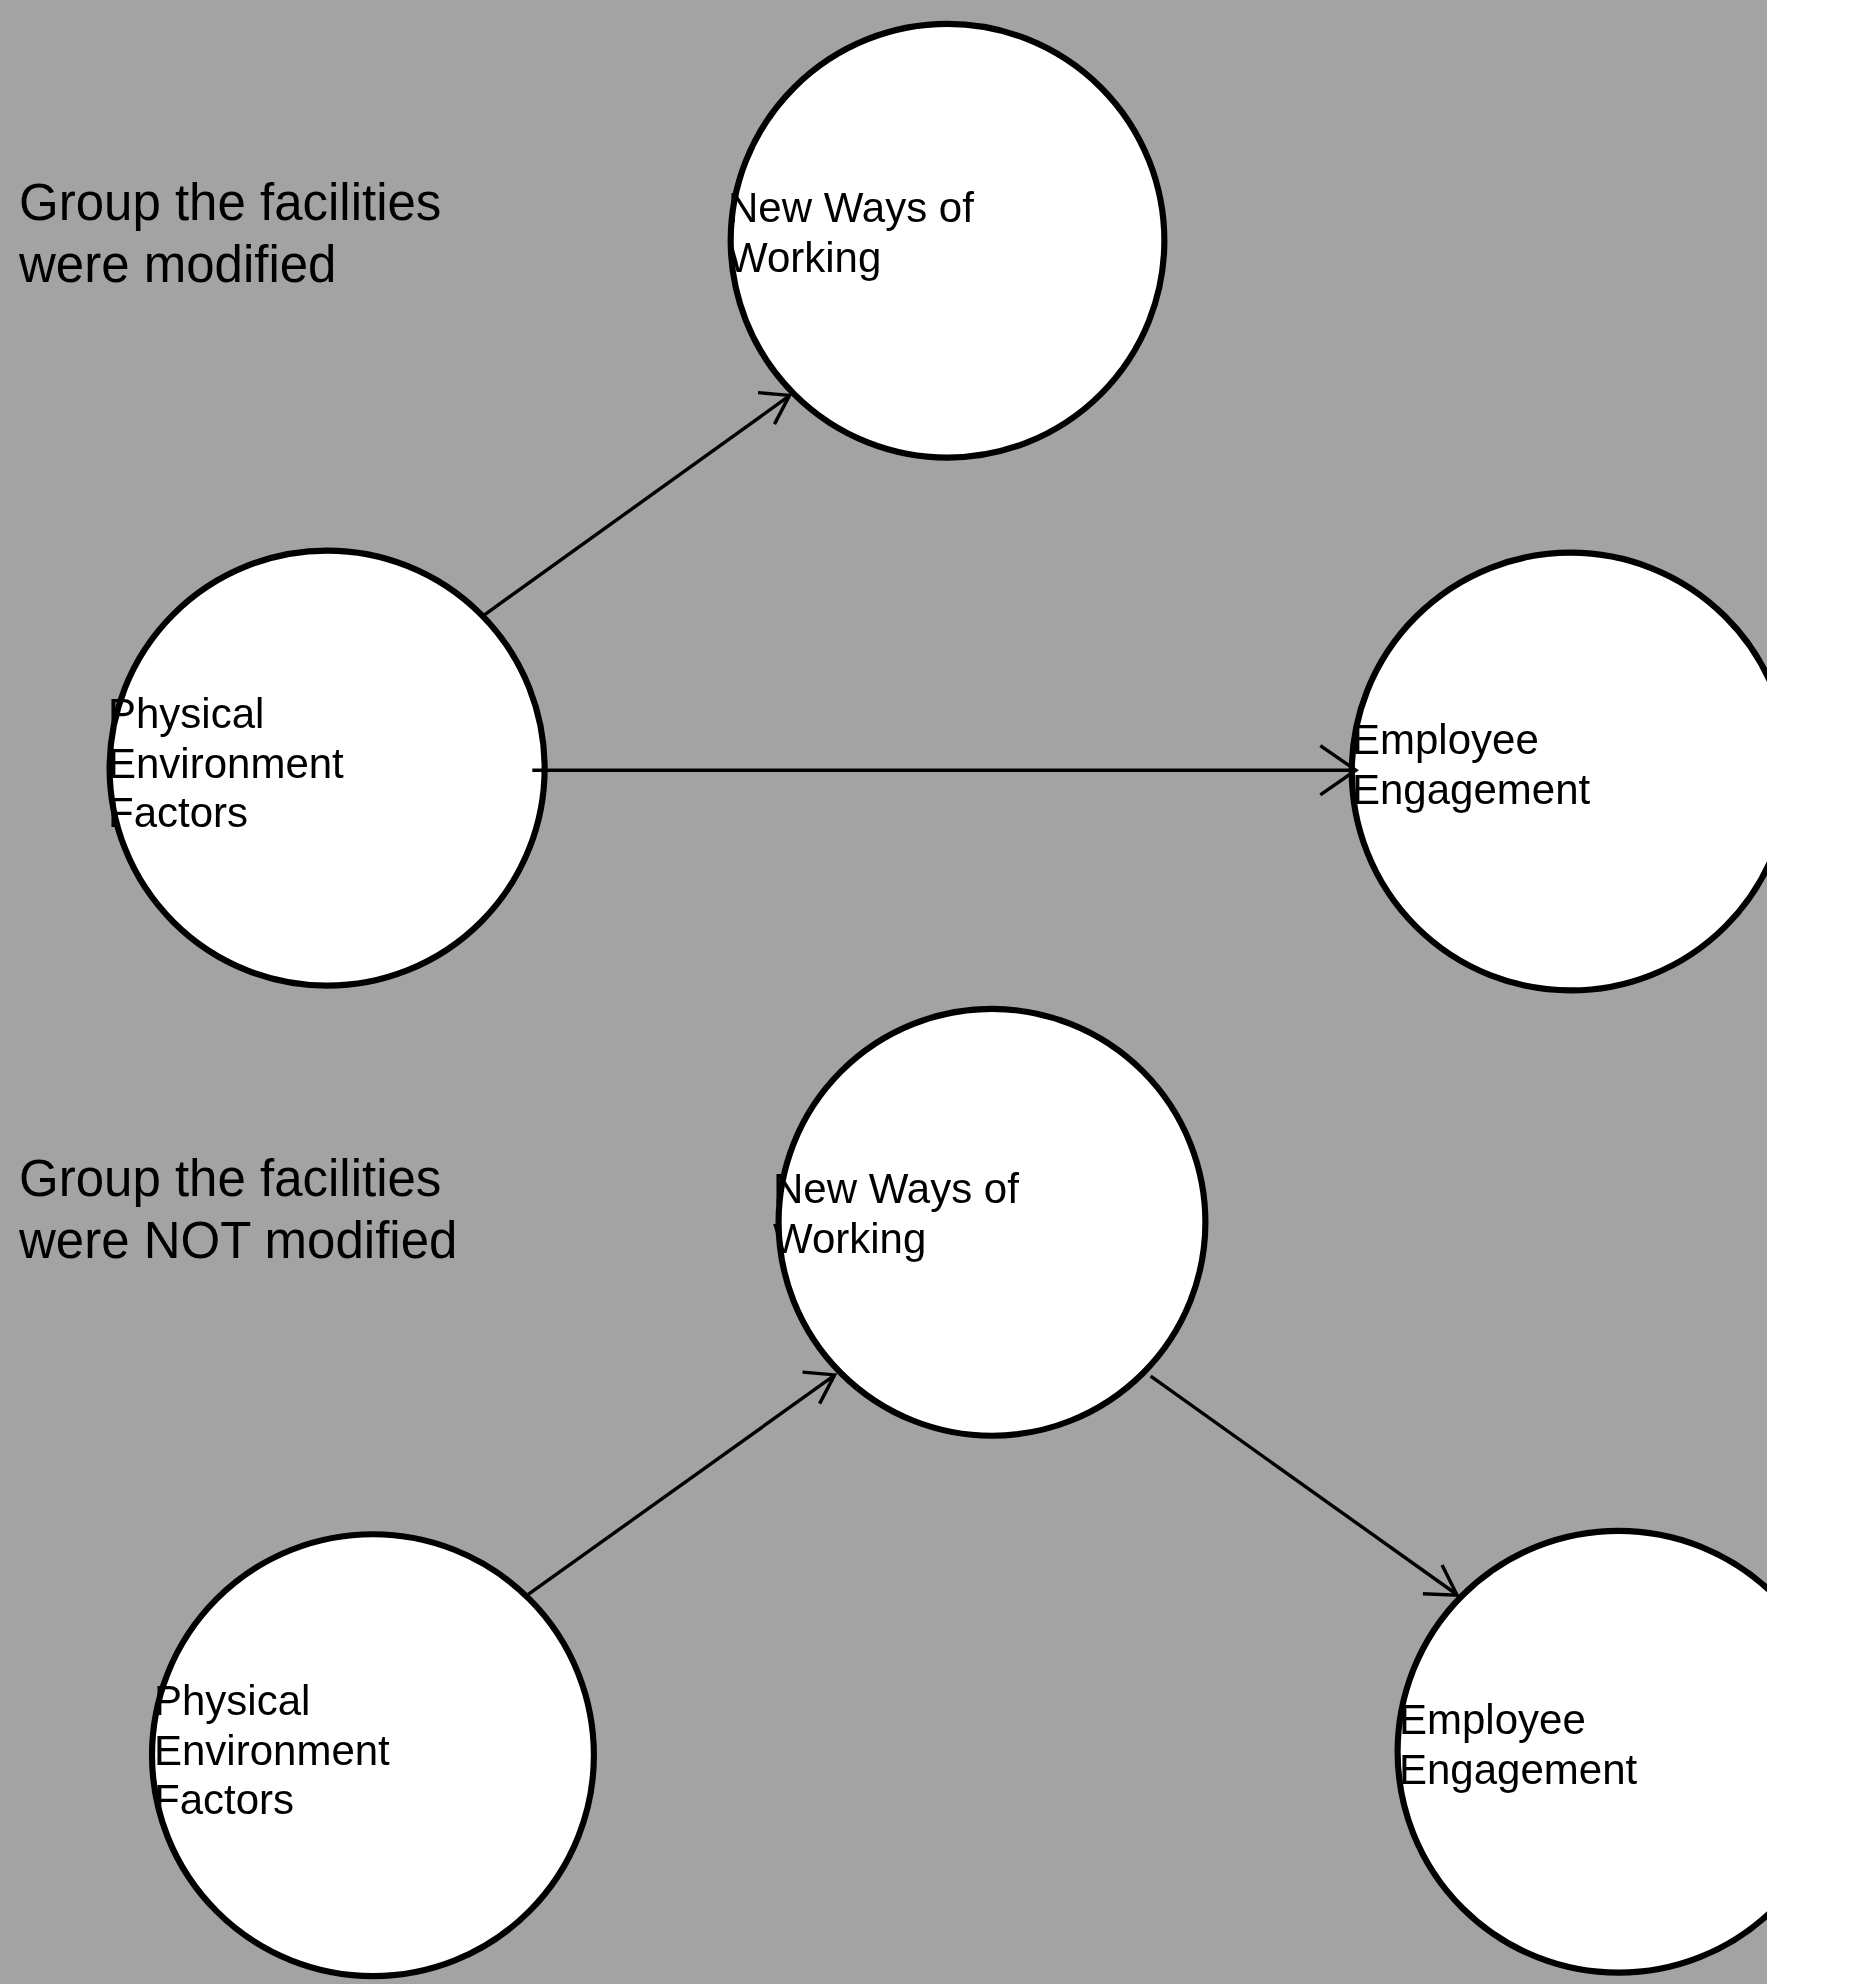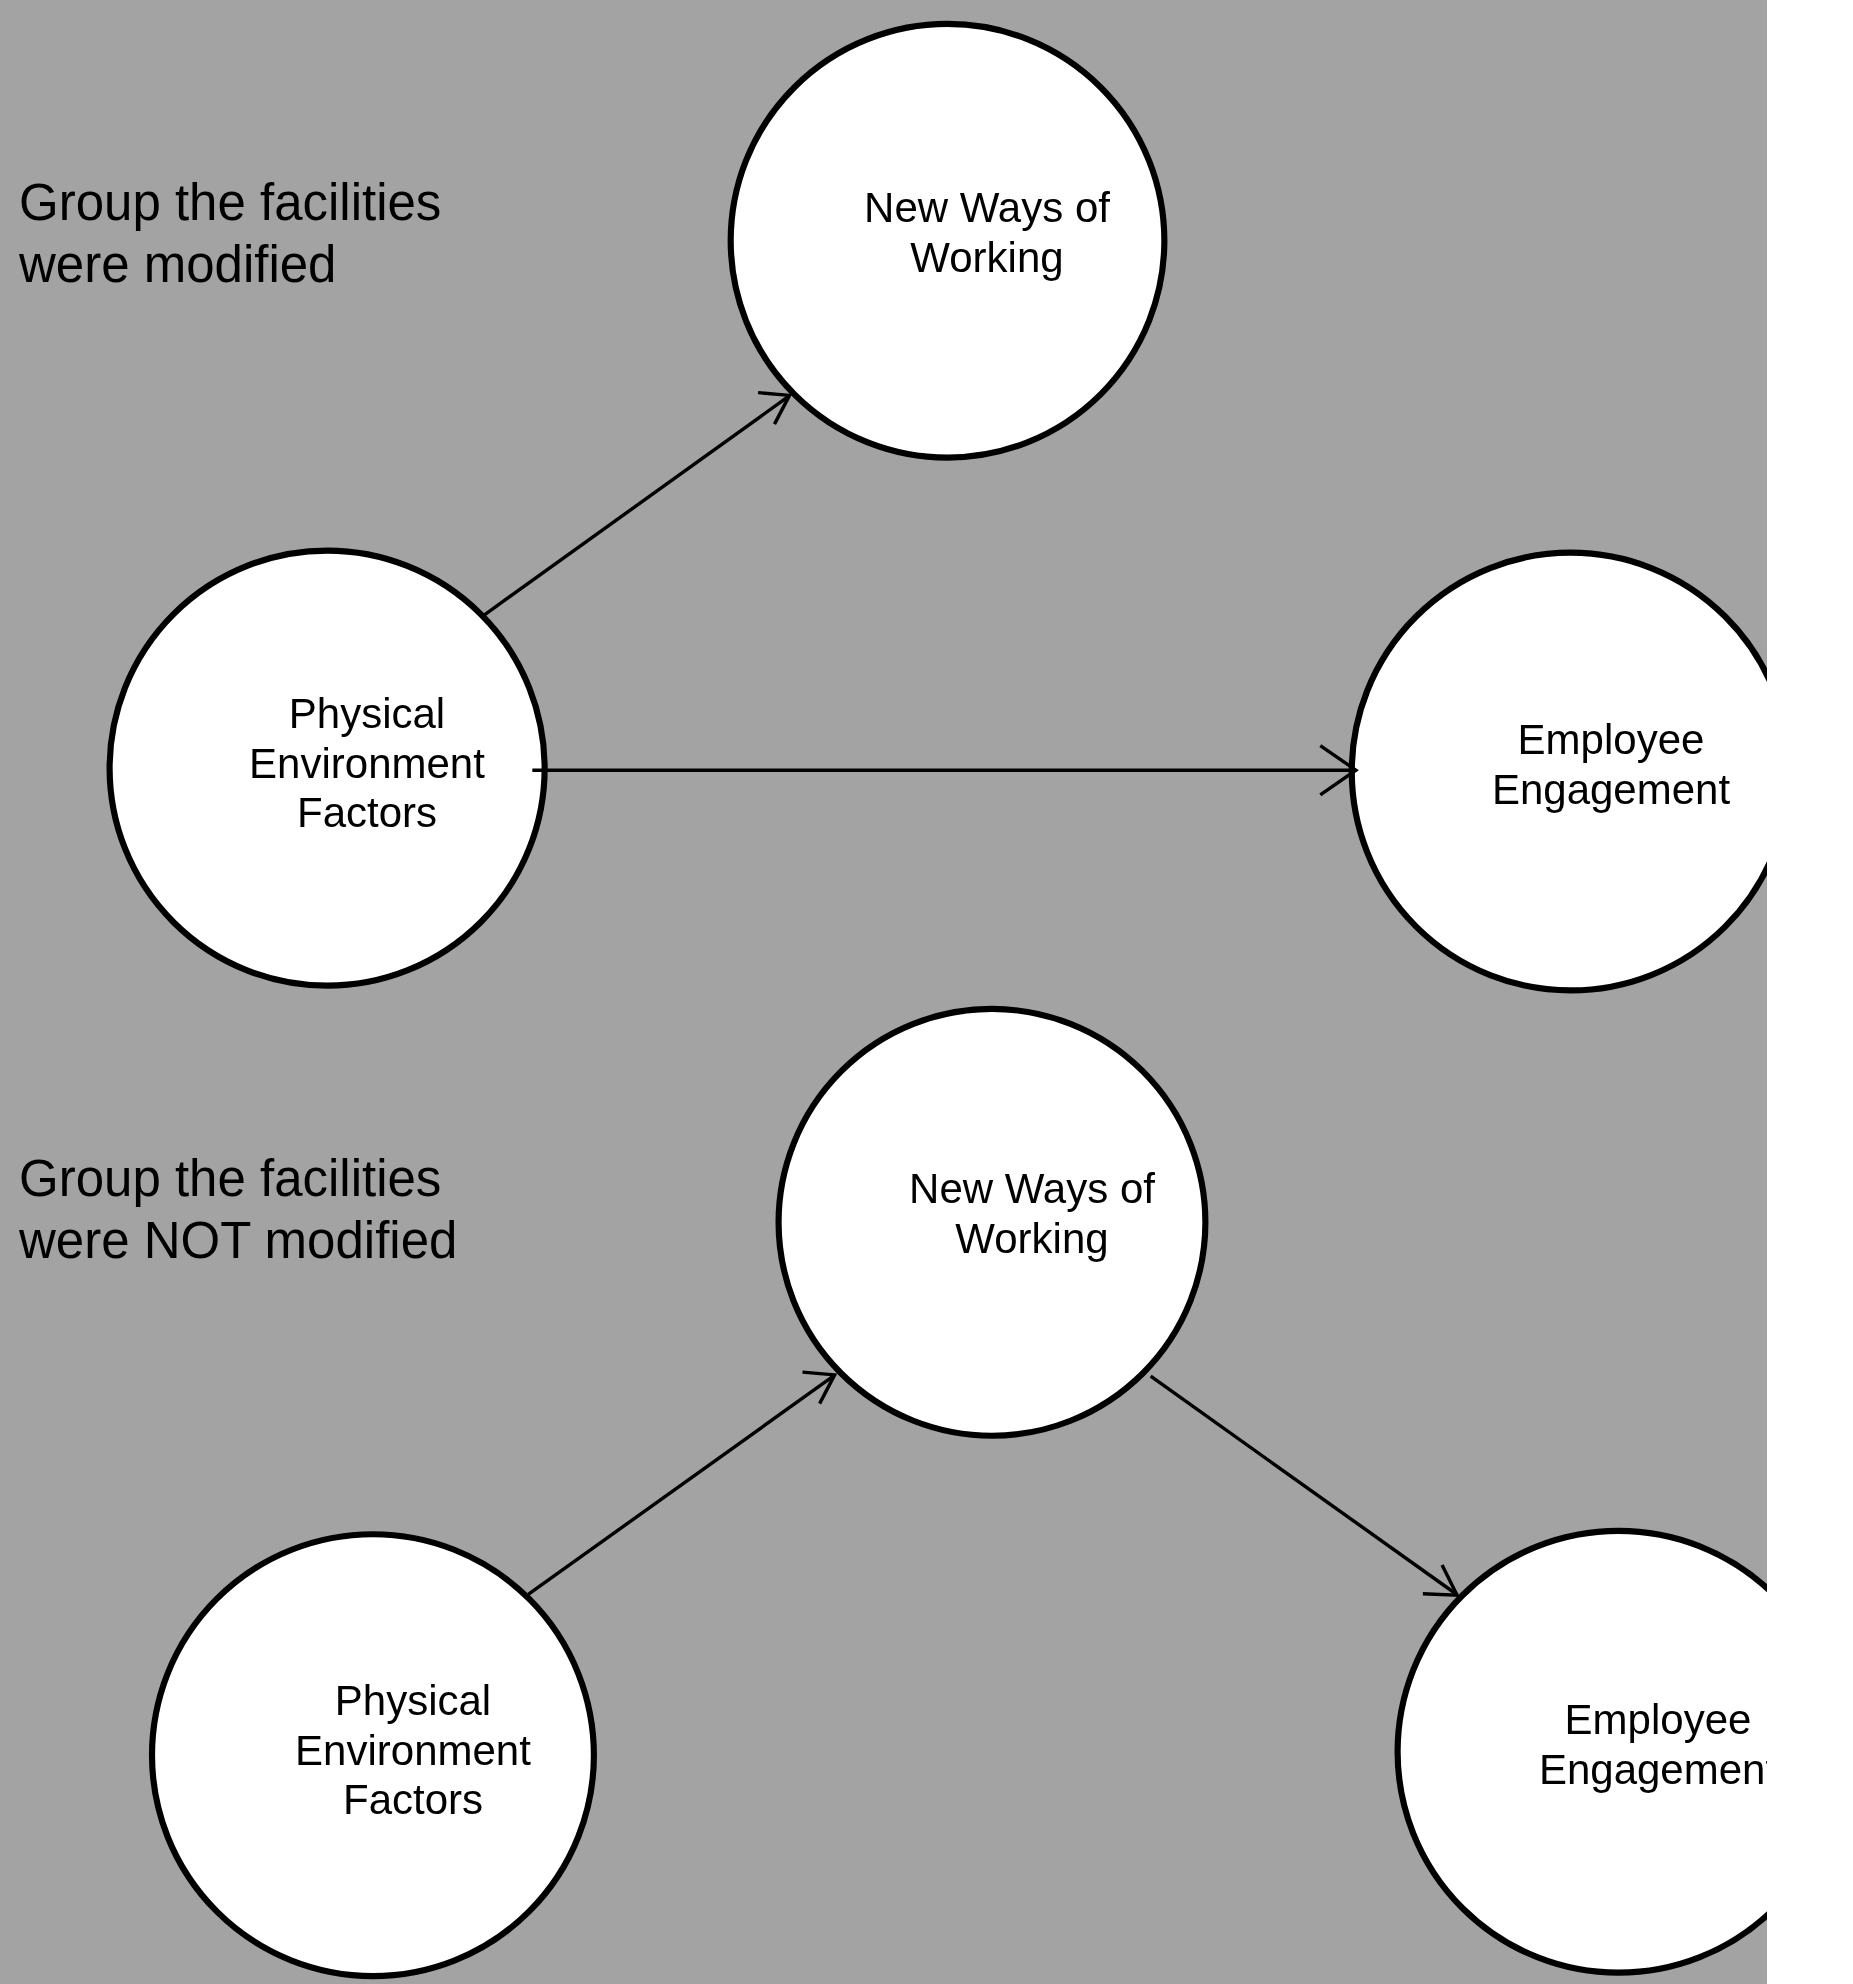--- a/index.html
+++ b/index.html
@@ -42,14 +42,13 @@
   }
   .node-label {
     position: absolute;
-    text-align: center;
+    text-align: left;
     color: #000000;
     font-size: 42px;
     line-height: 1.18;
     font-family: "Liberation Sans", sans-serif;
     white-space: pre-line;
     pointer-events: none;
-    padding-left: 40px;
   }
   .group-caption {
     position: absolute;

